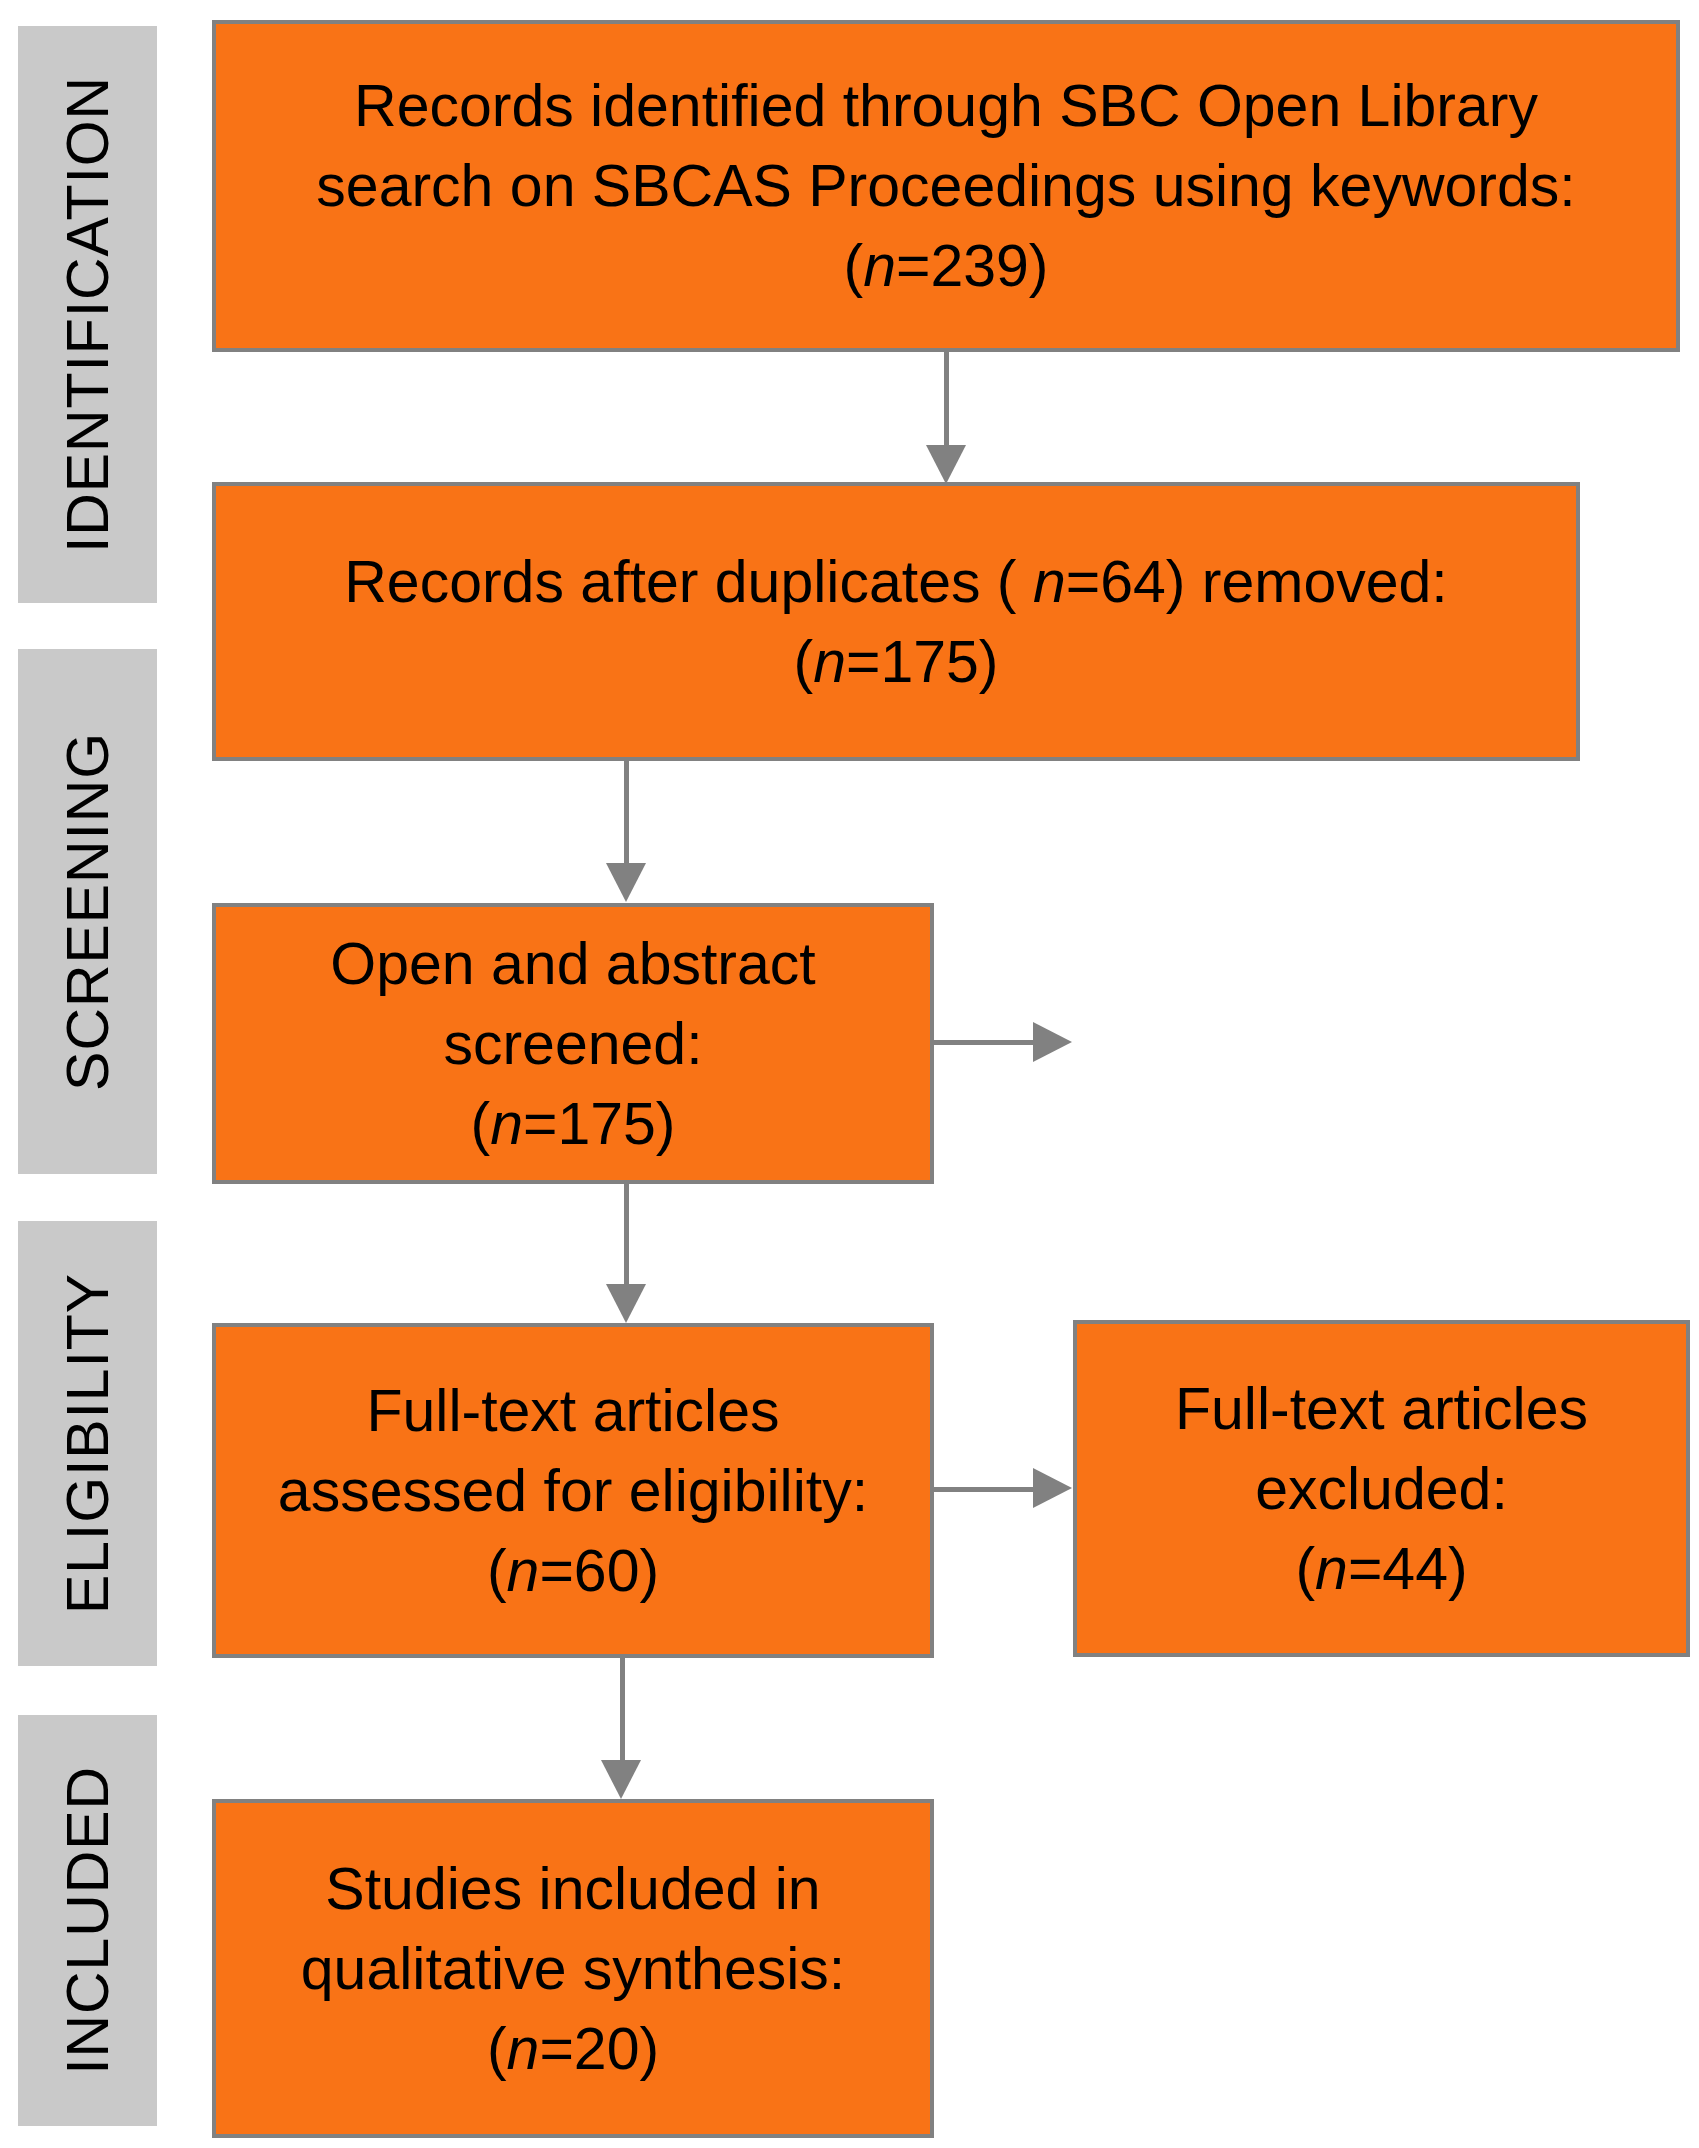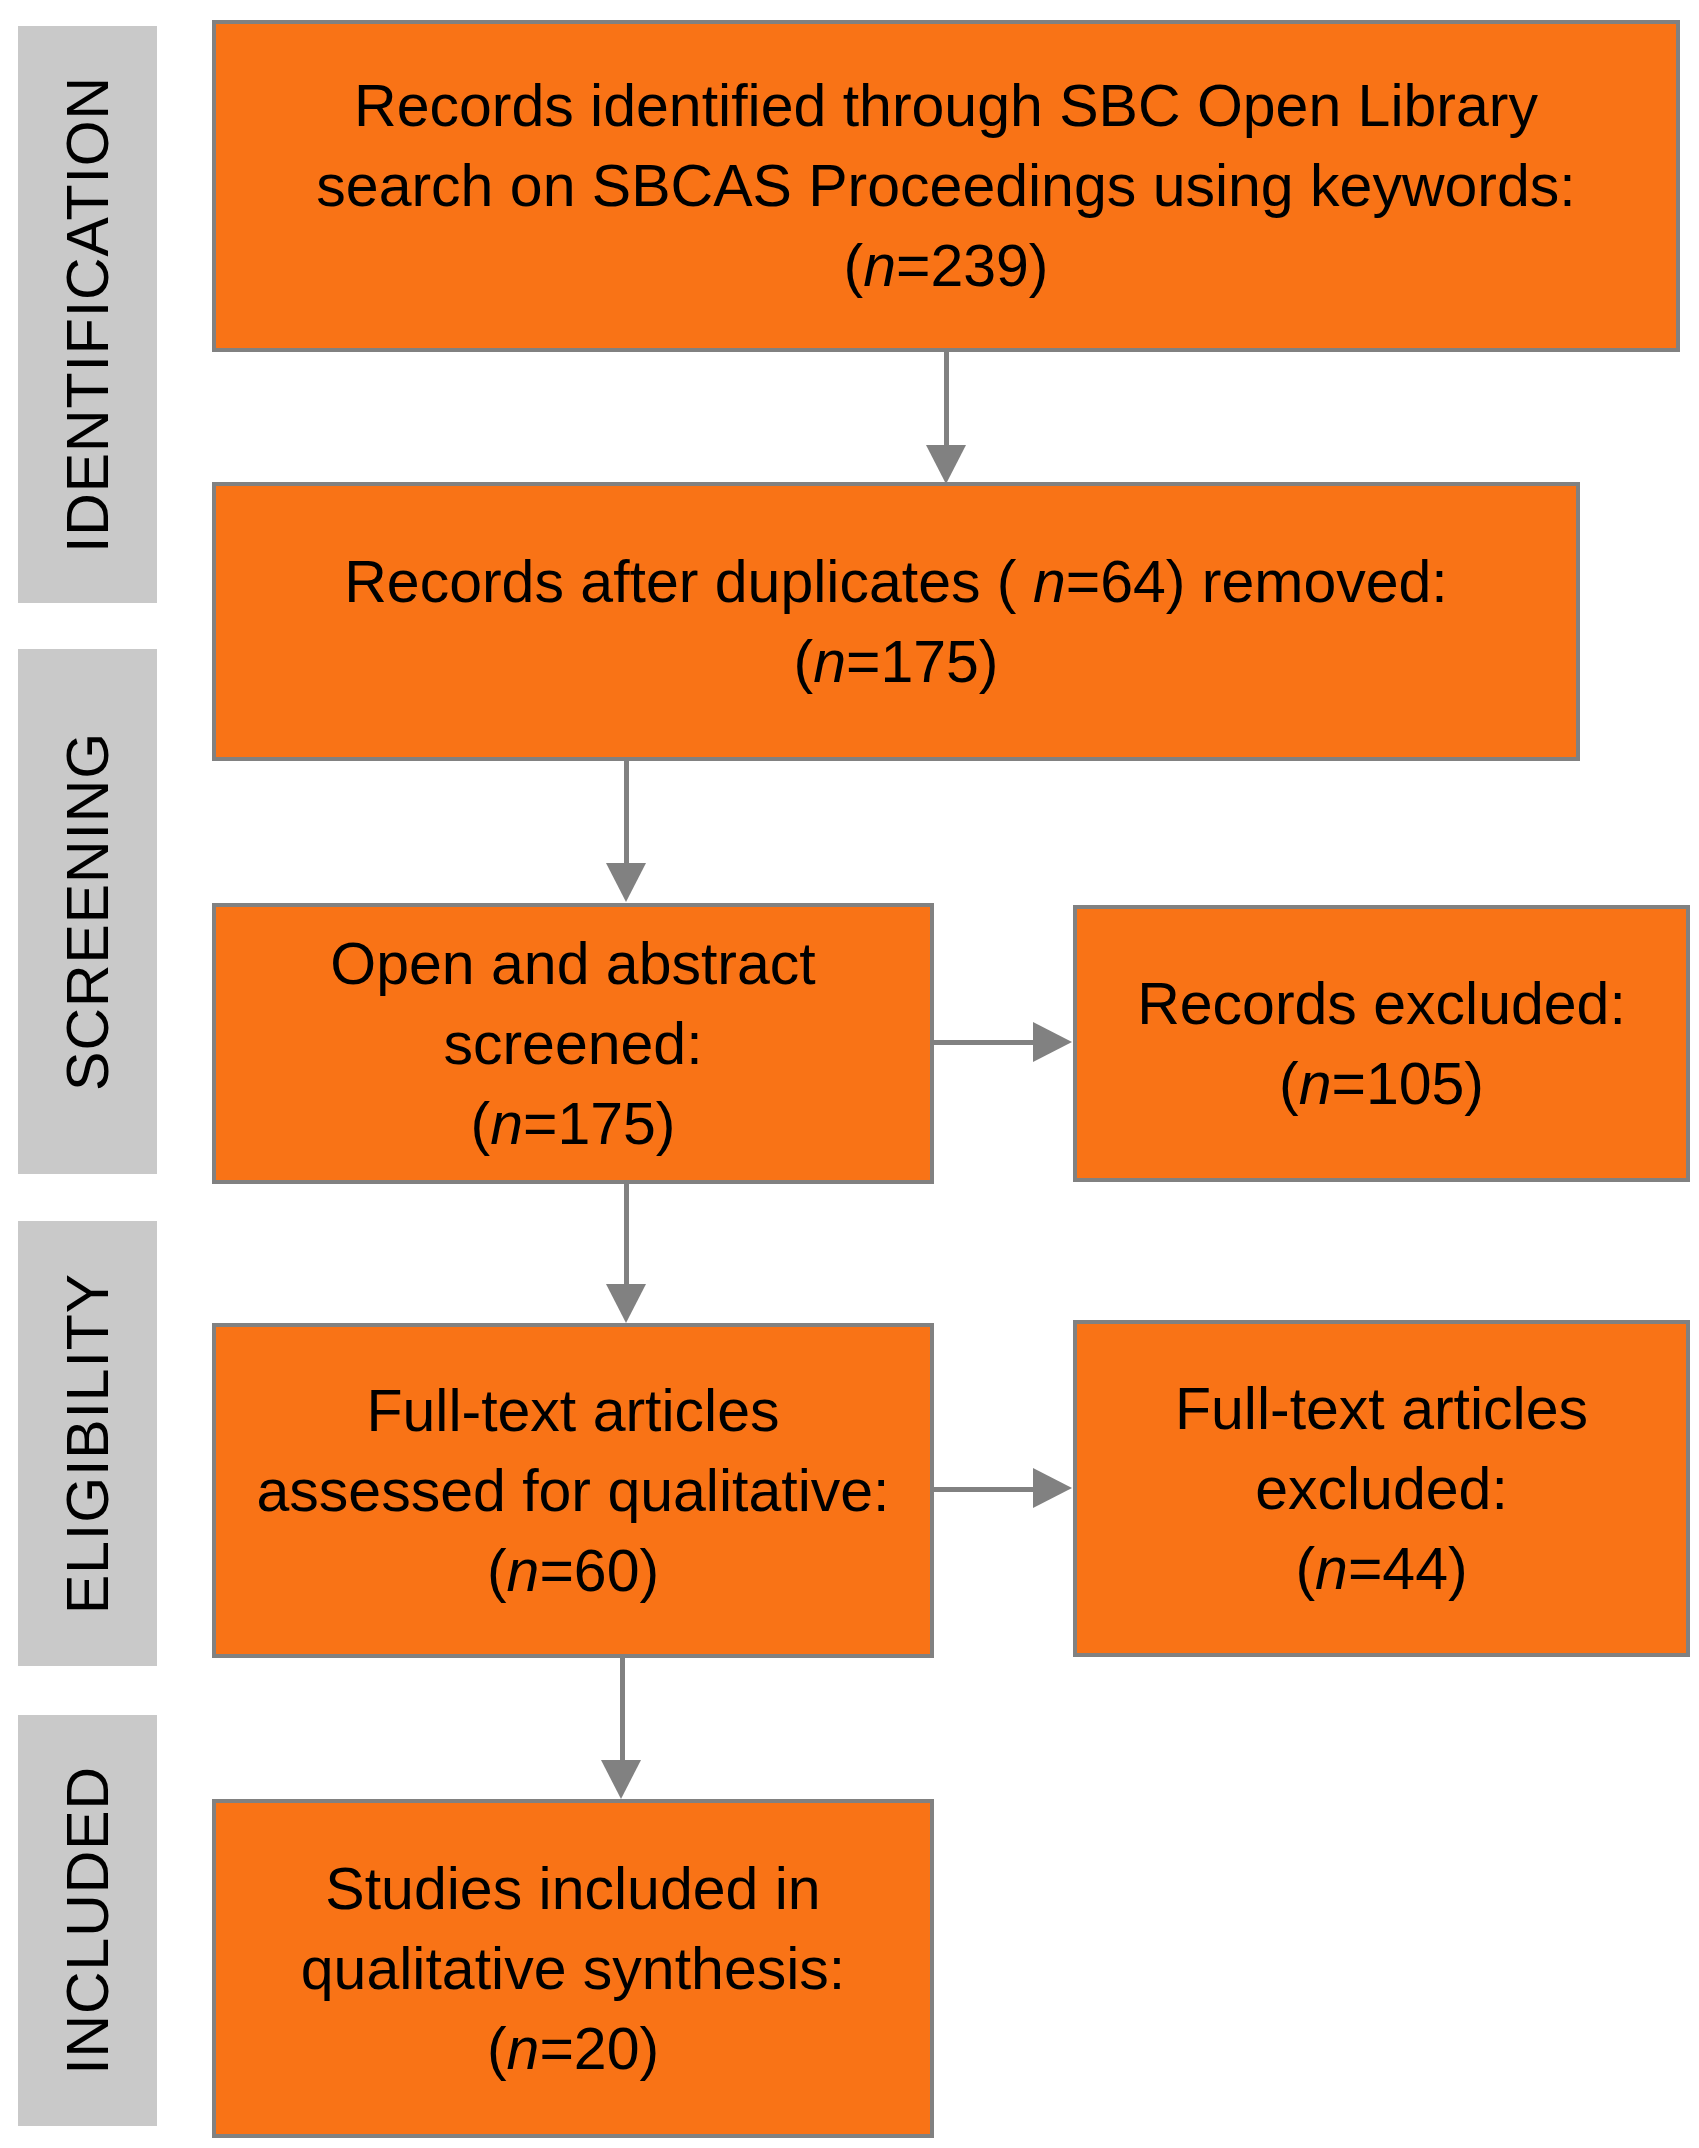--- a/index.html
+++ b/index.html
@@ -104,10 +104,6 @@
       <div class="tline"><span>(</span><i>n</i><span>=175)</span></div>
     </div>
 
-  <div class="flow-box" style="left:1073px; top:905px; width:617px; height:277px;">
-      <div class="tline"><span>Records excluded:</span></div>
-      <div class="tline"><span>(</span><i>n</i><span>=105)</span></div>
-    </div>
 
   <div class="flow-box" style="left:212px; top:1323px; width:722px; height:335px;">
       <div class="tline"><span>Full-text articles</span></div>

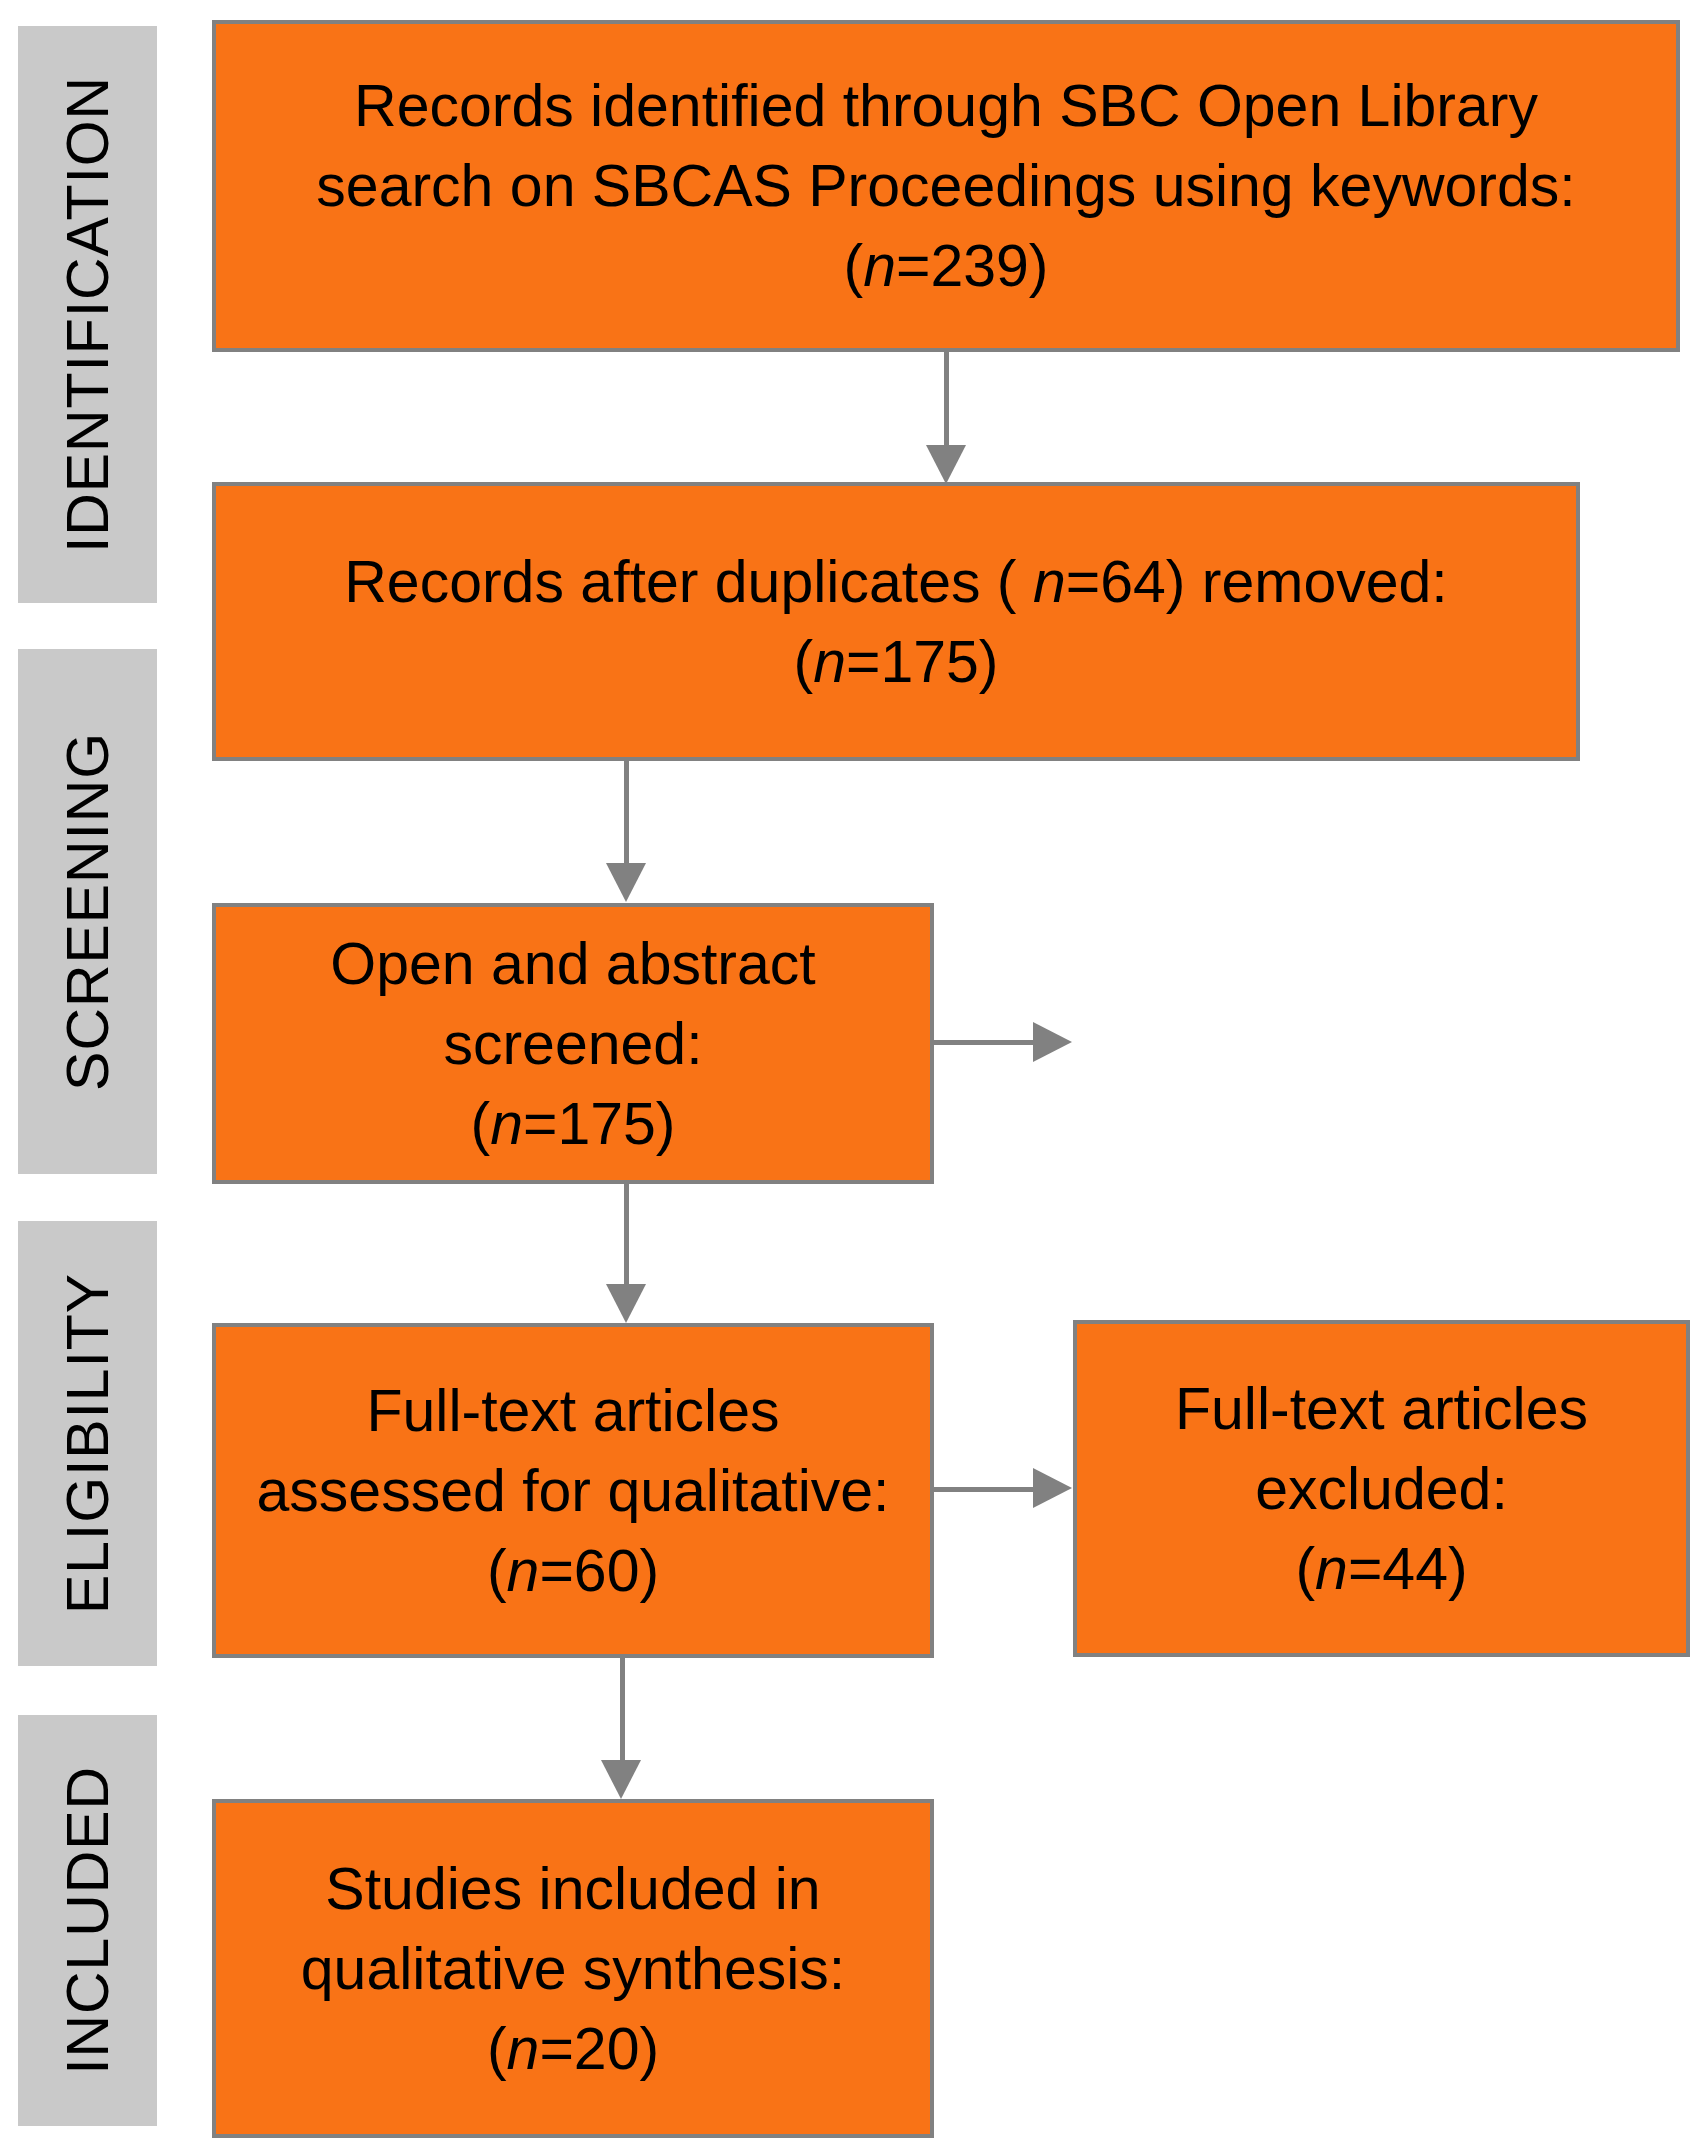--- a/index.html
+++ b/index.html
@@ -107,7 +107,7 @@
 
   <div class="flow-box" style="left:212px; top:1323px; width:722px; height:335px;">
       <div class="tline"><span>Full-text articles</span></div>
-      <div class="tline"><span>assessed for qualitative:</span></div>
+      <div class="tline"><span>assessed for eligibility:</span></div>
       <div class="tline"><span>(</span><i>n</i><span>=60)</span></div>
     </div>
 

